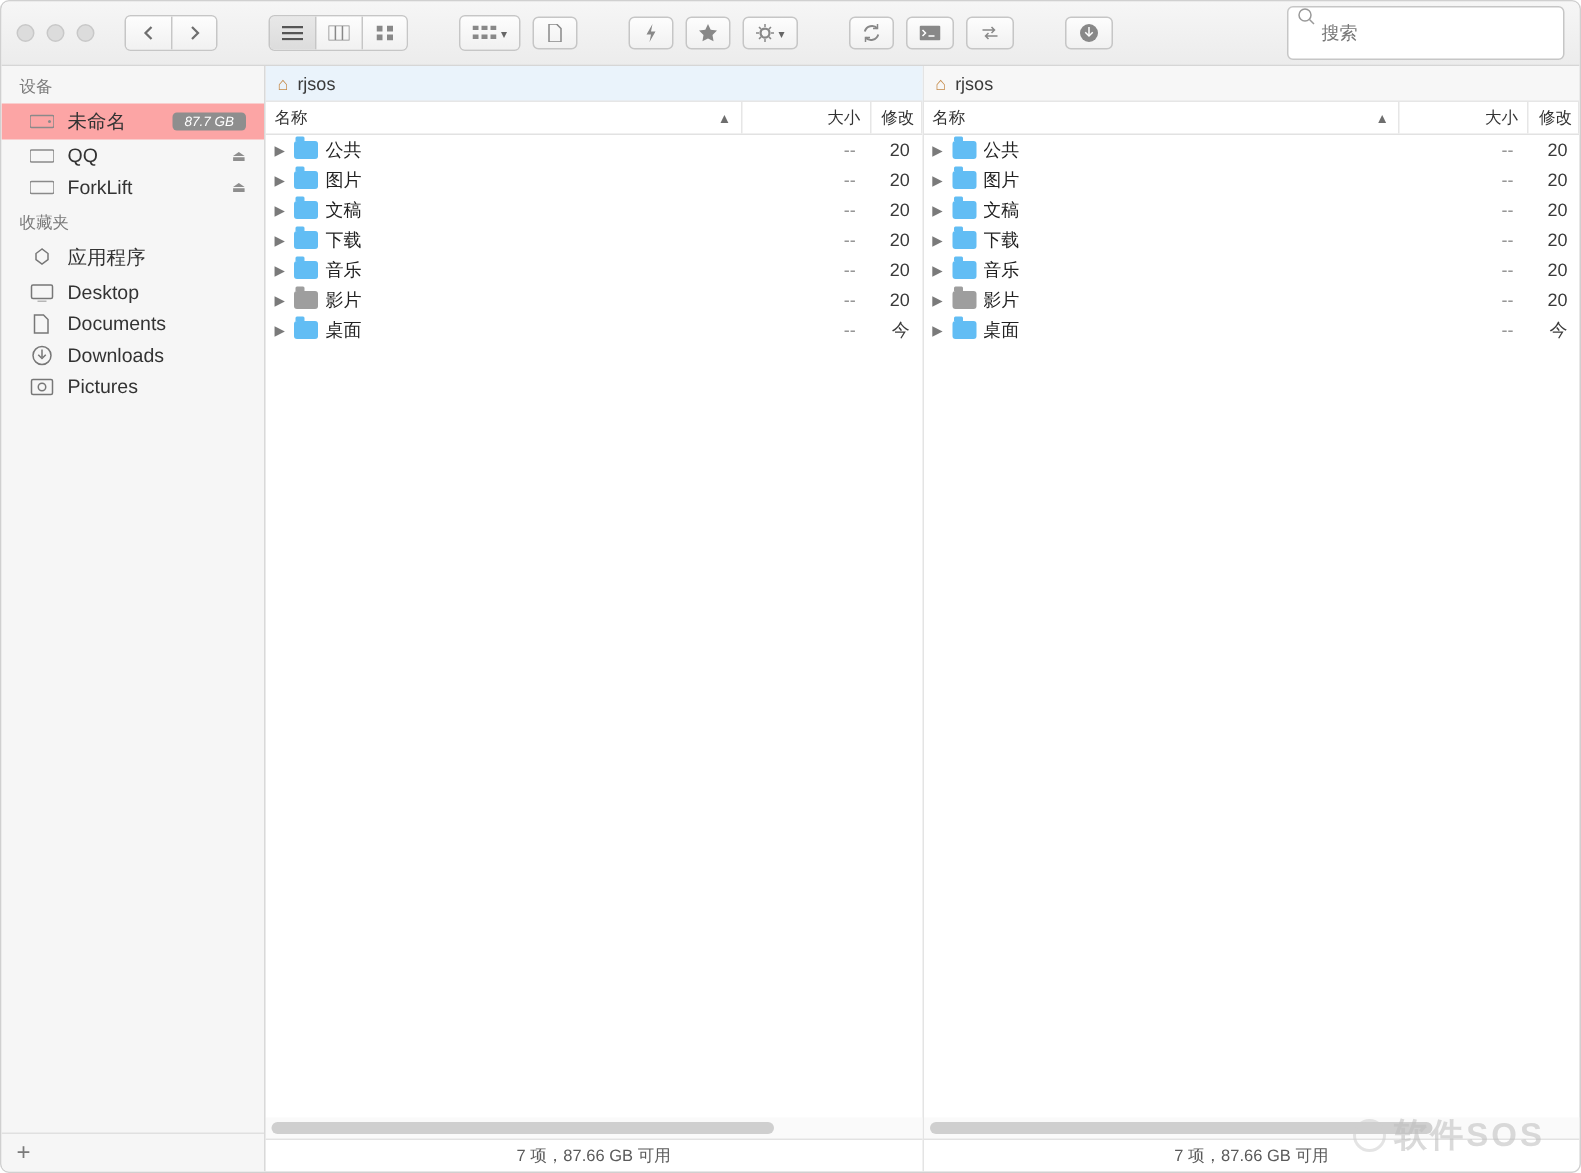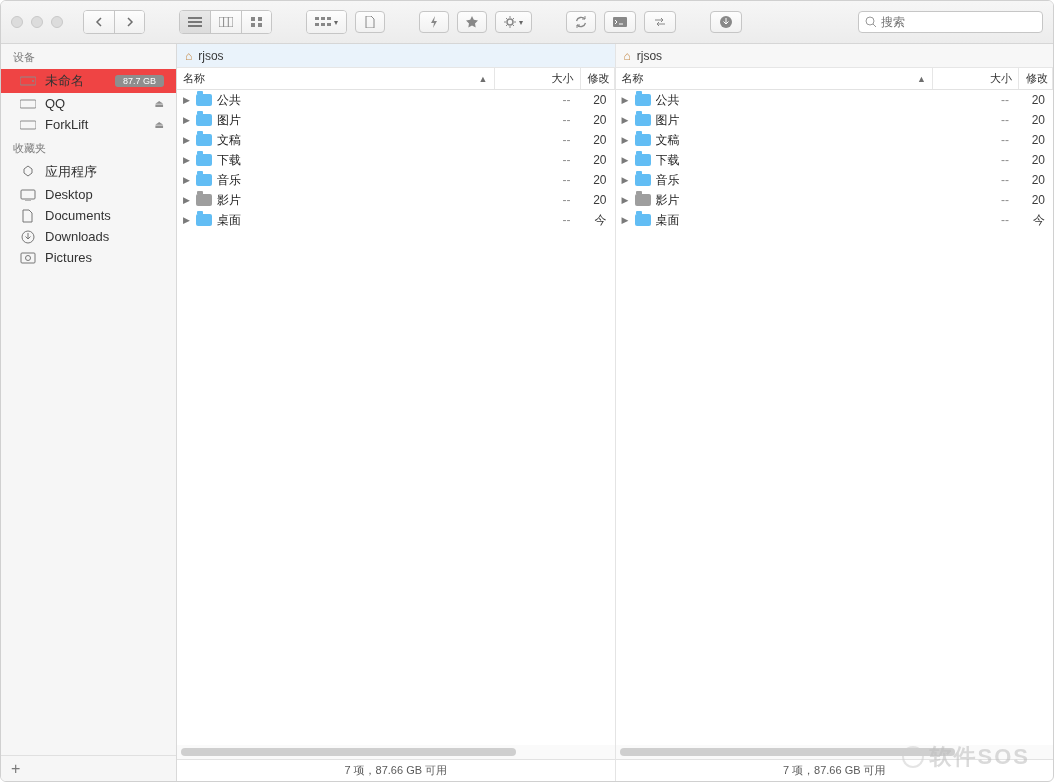--- a/index.html
+++ b/index.html
@@ -16,7 +16,7 @@
 .seg .btn.active { background: linear-gradient(#e8e8e8,#dcdcdc); }
 .tbtn { border: 1px solid #c6c6c6; border-radius: 4px; }
 .spacer { flex: 0 0 18px; }
-.search { margin-left: auto; display: flex; align-items: center; border: 1px solid #c6c6c6; border-radius: 4px; height: 22px; min-width: 150px; padding: 0 6px; background: #fff; color: #8e8e8e; gap: 4px; font-size: 12px; }
+.search { margin-left: auto; display: flex; border: 1px solid #c6c6c6; border-radius: 4px; height: 36px; min-width: 150px; padding: 0 6px; background: #fff; color: #8e8e8e; gap: 4px; font-size: 12px; }
 .search input { border: none; outline: none; font-size: 12px; flex: 1; background: transparent; }
 
 

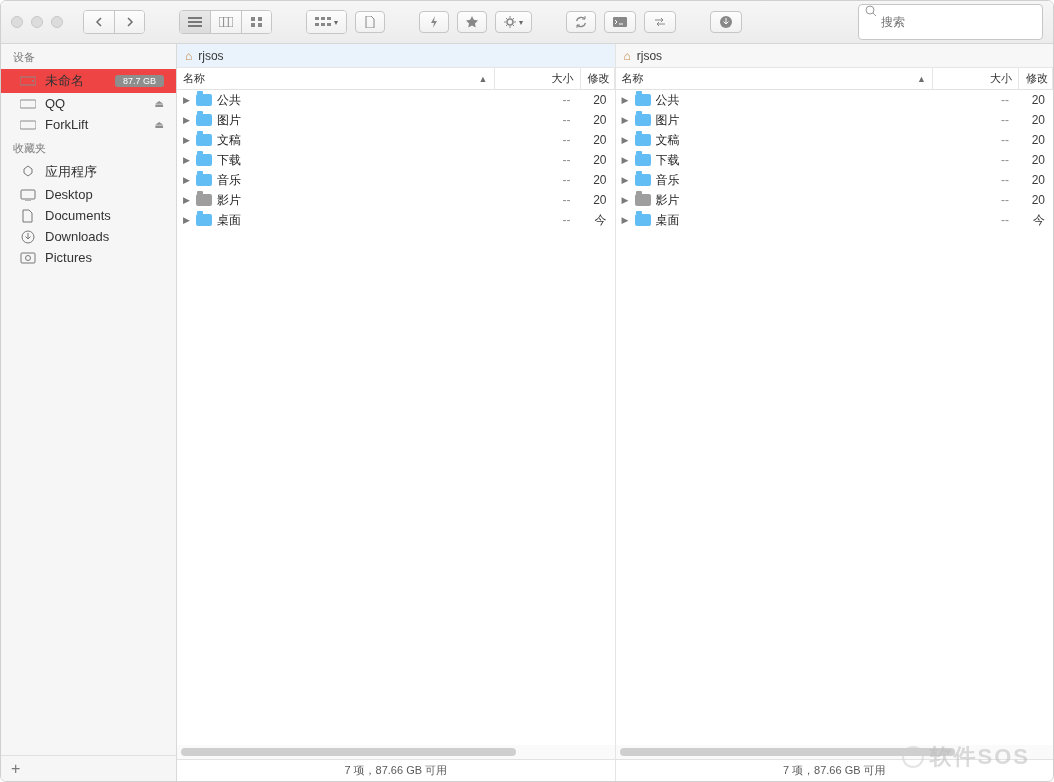--- a/index.html
+++ b/index.html
@@ -26,7 +26,7 @@
 .sidebar { width: 176px; background: #f6f6f6; border-right: 1px solid #d9d9d9; display: flex; flex-direction: column; font-size: 13px; color: #333; position: relative; }
 .sb-section-title { font-size: 11px; color: #7a7a7a; padding: 6px 12px 4px; }
 .sb-item { display: flex; align-items: center; gap: 8px; padding: 3px 12px 3px 18px; cursor: pointer; position: relative; }
-.sb-item.selected { background: #ef4444; }
+.sb-item.selected { background: #fca5a5; }
 .sb-item .icn { width: 18px; display: inline-flex; justify-content: center; color: #6e6e6e; }
 .sb-item .badge { margin-left: auto; font-size: 9px; background: #8e8e8e; color: #fff; padding: 1px 8px; border-radius: 3px; }
 .sb-item .eject { margin-left: auto; color: #8e8e8e; font-size: 10px; }

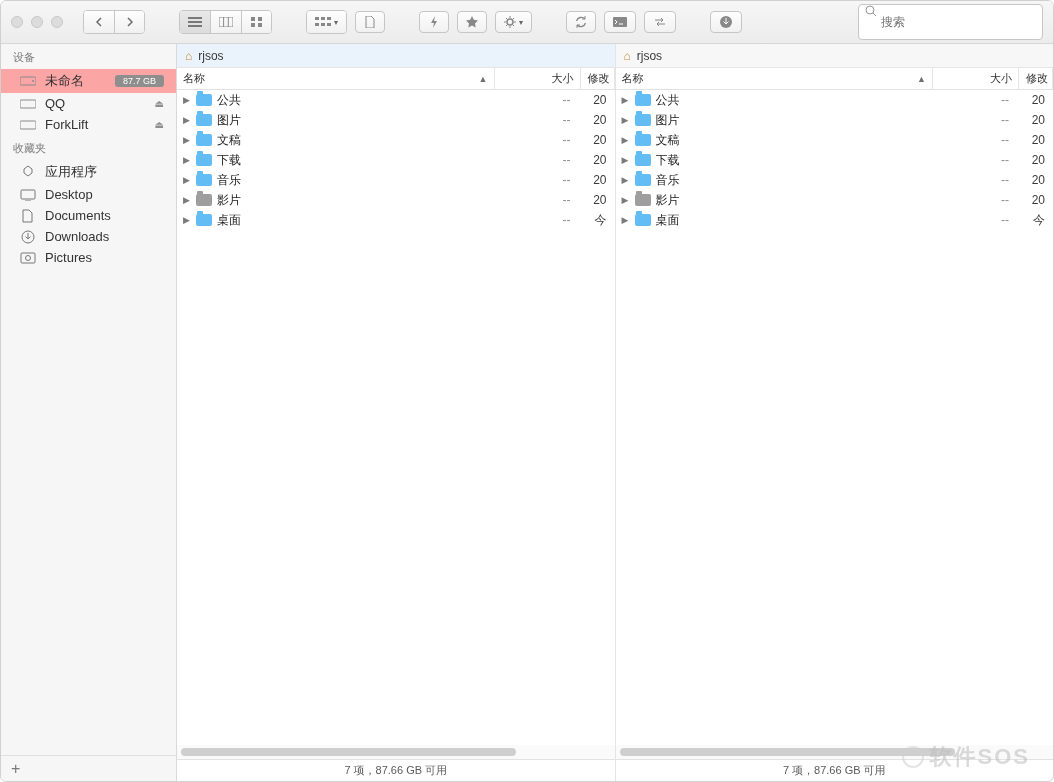--- a/index.html
+++ b/index.html
@@ -28,7 +28,7 @@
 .sb-item { display: flex; align-items: center; gap: 8px; padding: 3px 12px 3px 18px; cursor: pointer; position: relative; }
 .sb-item.selected { background: #fca5a5; }
 .sb-item .icn { width: 18px; display: inline-flex; justify-content: center; color: #6e6e6e; }
-.sb-item .badge { margin-left: auto; font-size: 9px; background: #8e8e8e; color: #fff; padding: 1px 8px; border-radius: 3px; }
+.sb-item .badge { margin-left: auto; font-size: 9px; background: #8e8e8e; color: #fff; padding: 1px 8px; border-radius: 3px; font-style: italic; }
 .sb-item .eject { margin-left: auto; color: #8e8e8e; font-size: 10px; }
 .sb-footer { margin-top: auto; border-top: 1px solid #e0e0e0; height: 26px; display: flex; align-items: center; padding: 0 10px; color: #7a7a7a; font-size: 16px; }
 

